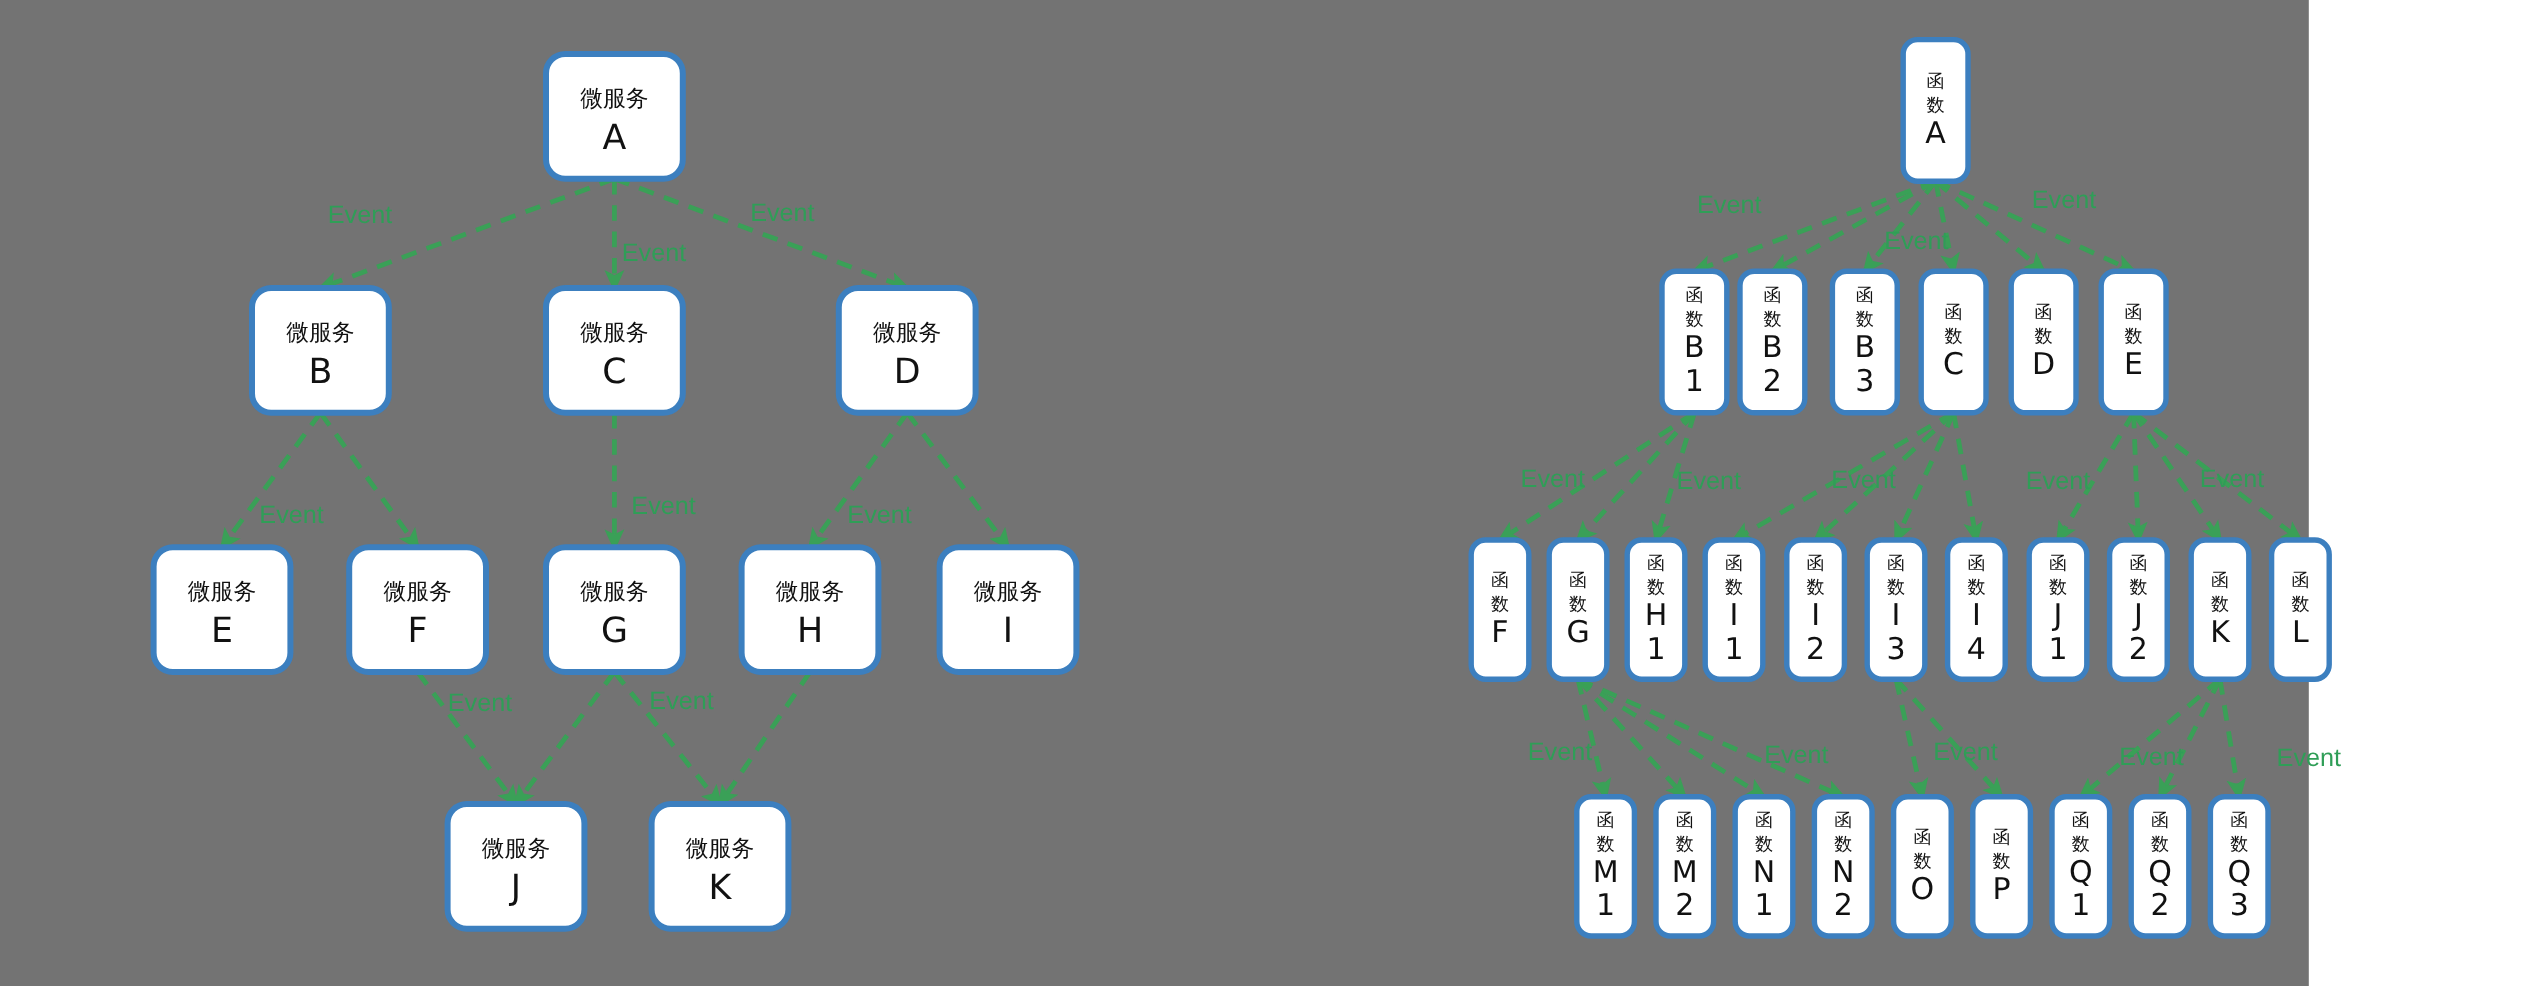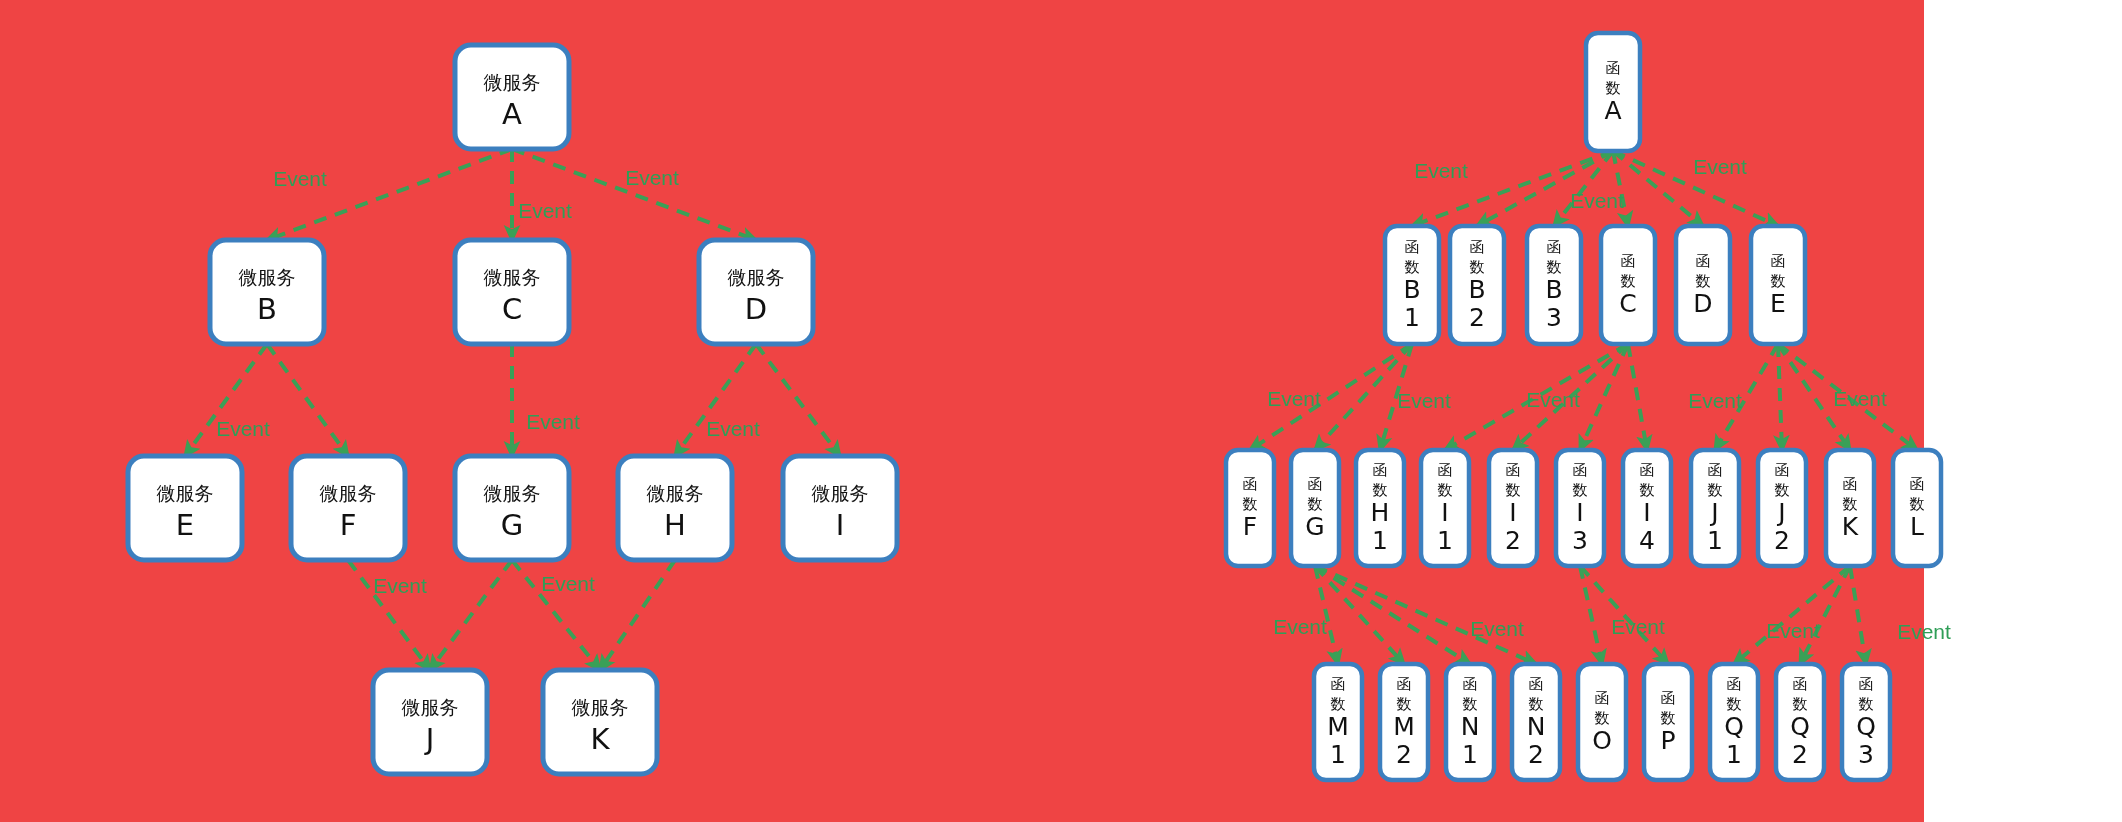--- a/index.html
+++ b/index.html
@@ -17,7 +17,7 @@
     position: relative;
     width: 1924px;
     height: 822px;
-    background: #ef4444;
+    background: #737373;
   }
   svg.layer {
     position: absolute;

